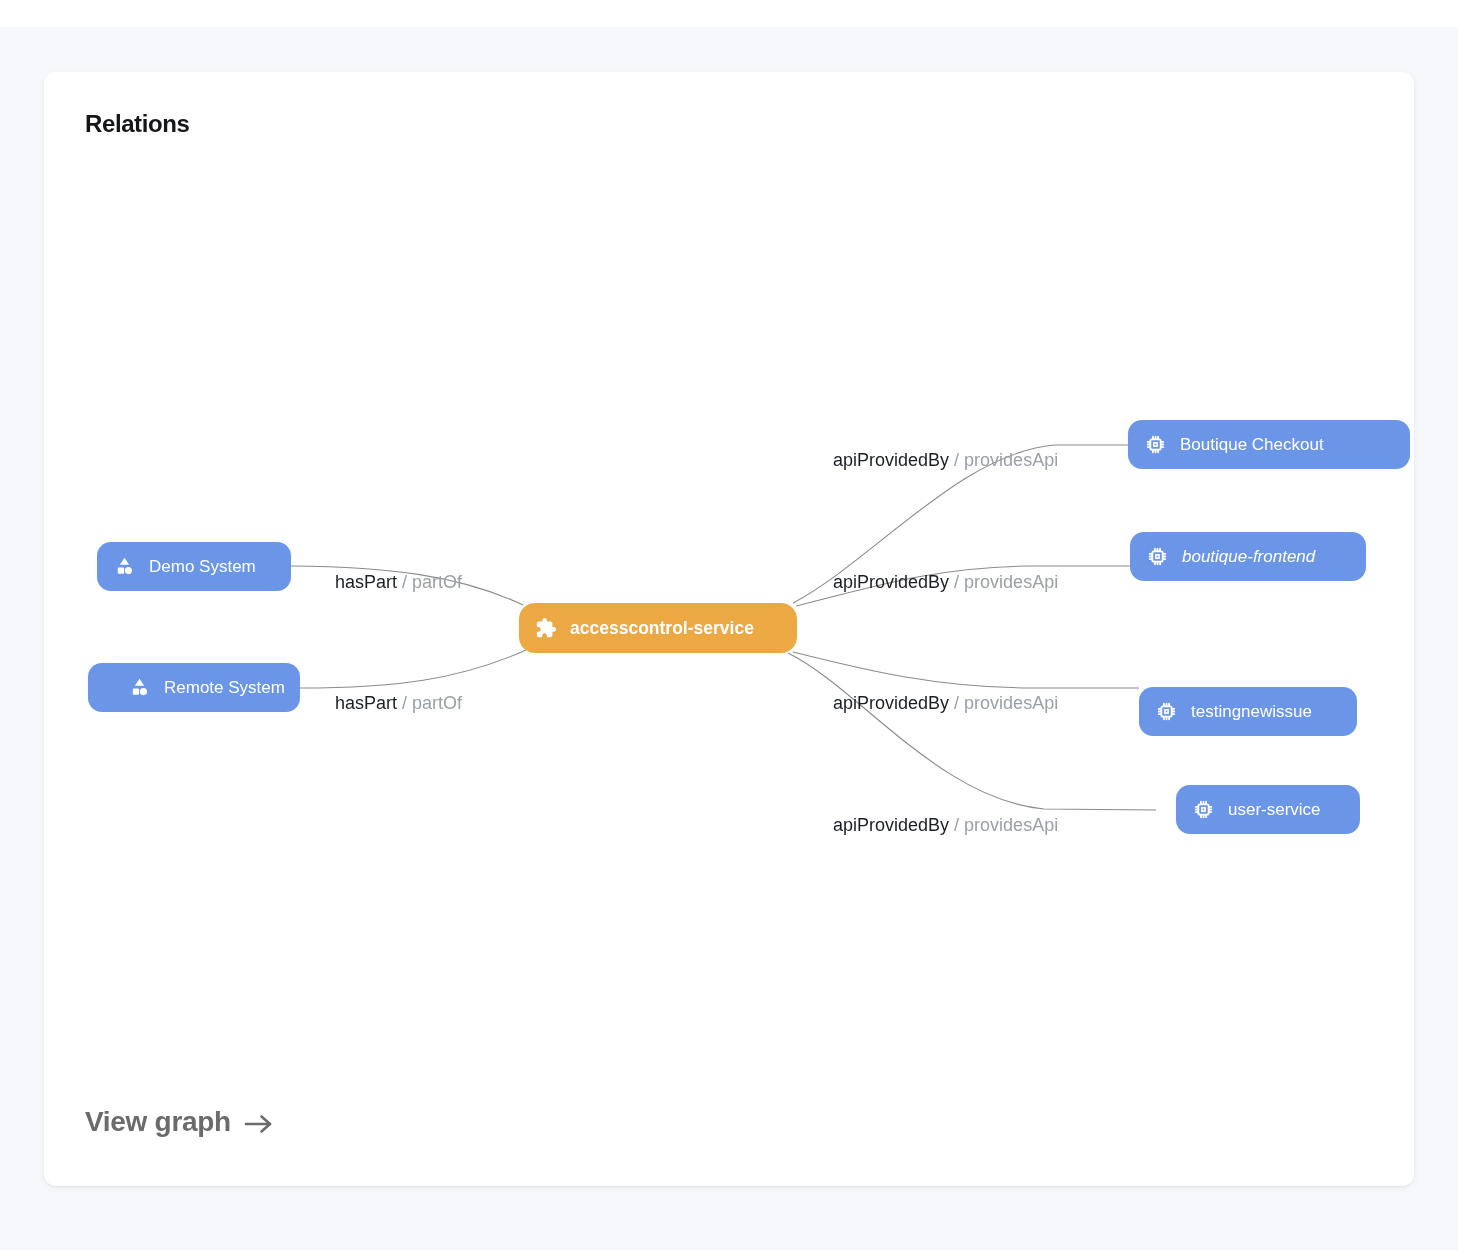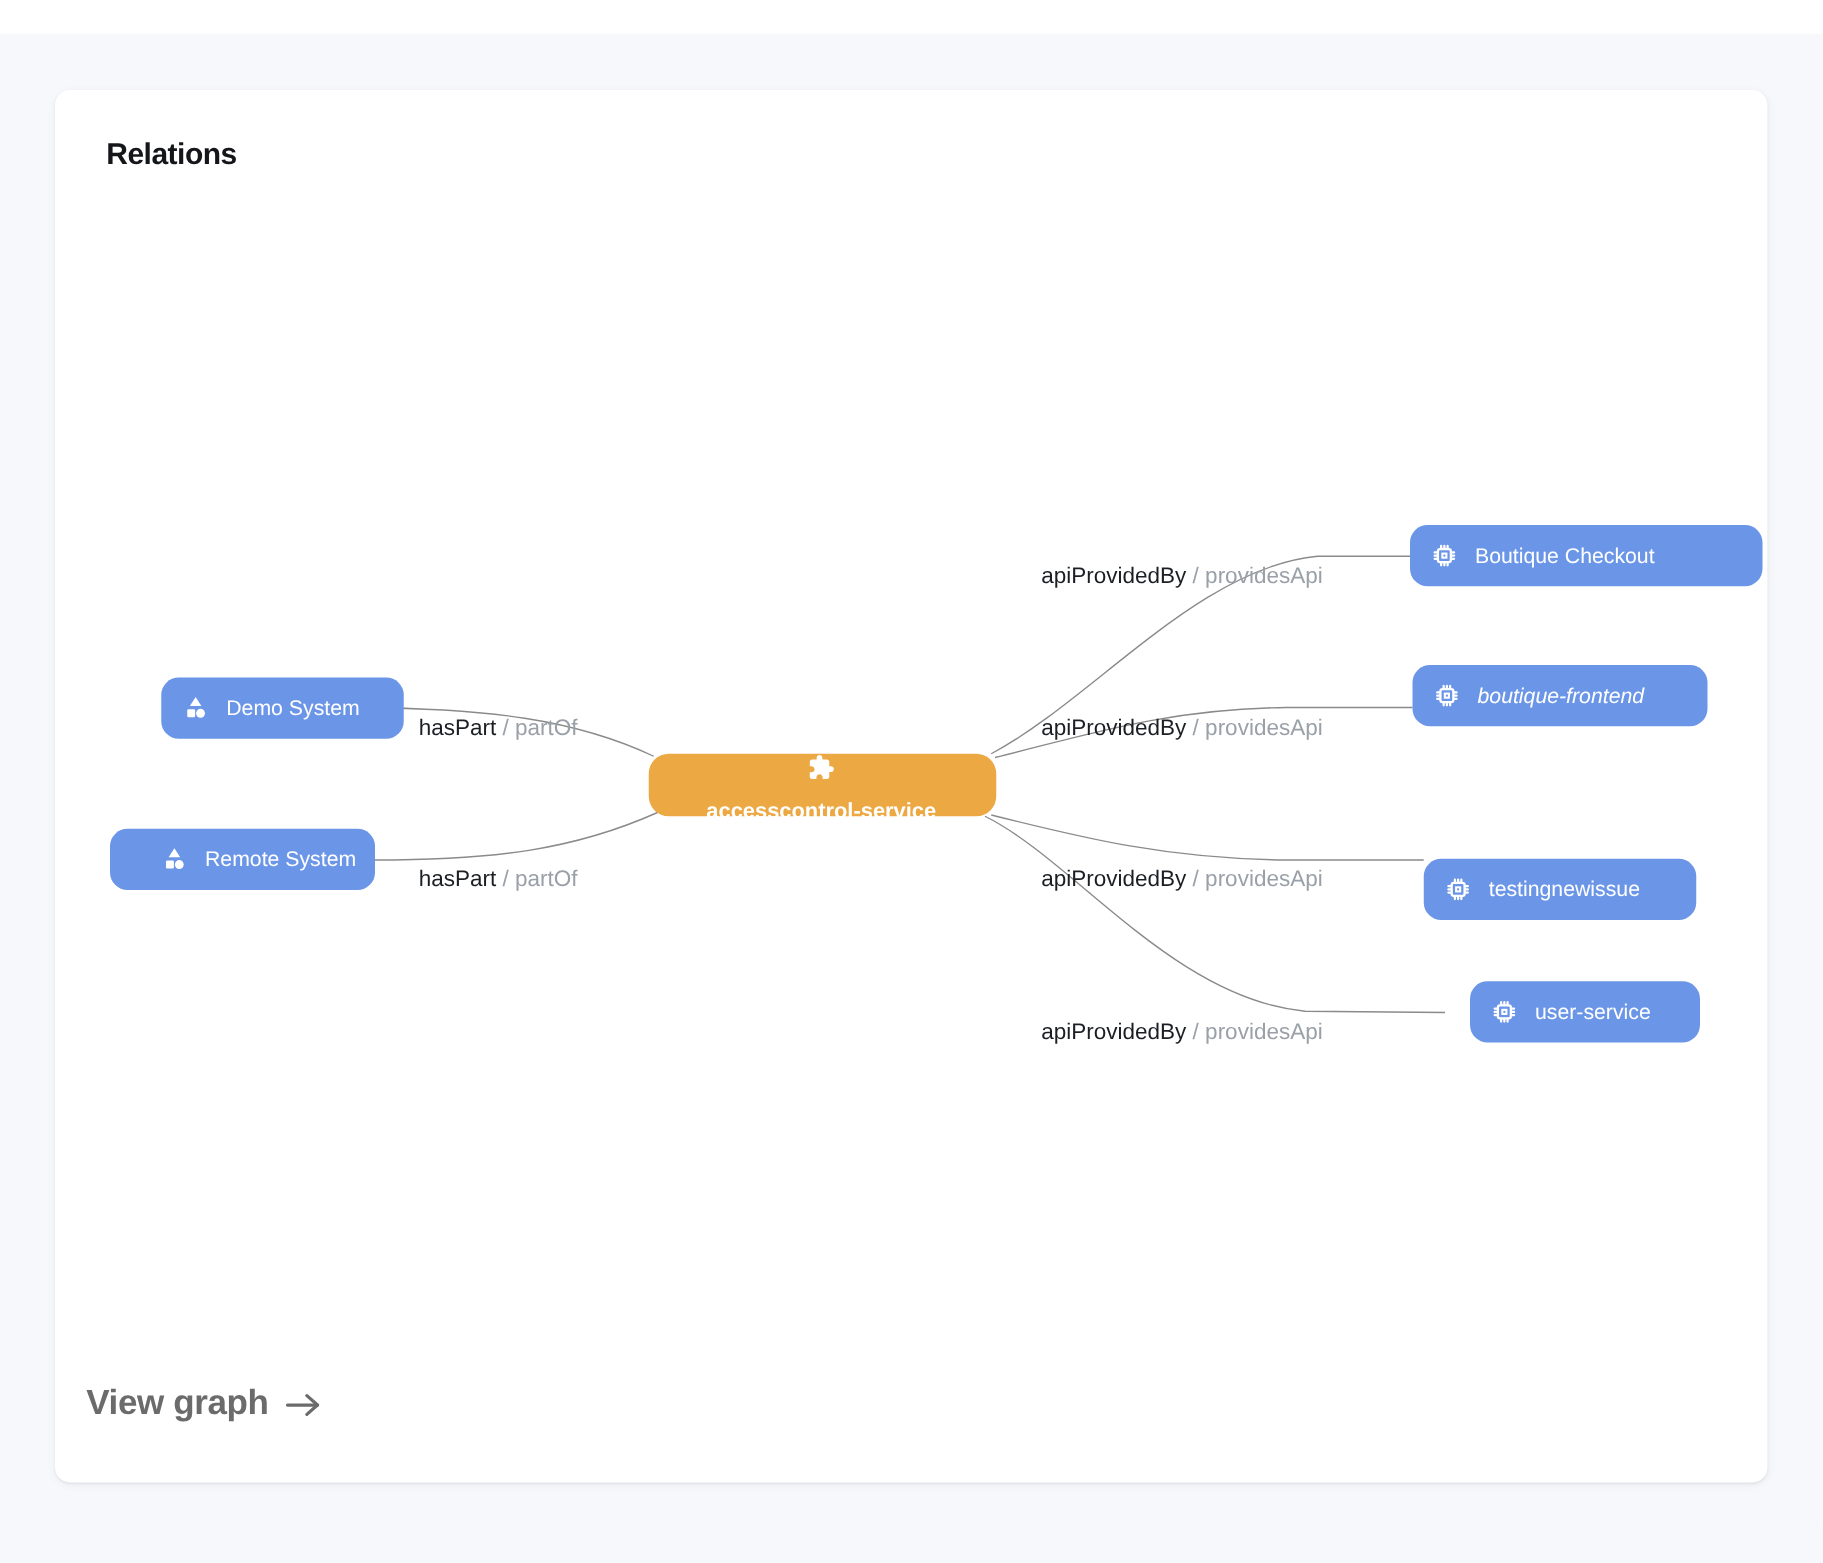--- a/index.html
+++ b/index.html
@@ -86,7 +86,7 @@
     <path d="M 744 581 C 815 616, 895 727, 1000 737 L 1112 738"></path>
   </svg>
 
-  <div class="node node-blue" style="left:53px;top:470px;width:194px;margin-left:32px;">
+  <div class="node node-blue" style="left:53px;top:470px;width:194px;">
     <span class="icon">
       <svg width="23" height="23" viewBox="0 0 24 24" fill="#fff">
         <path d="M12 2.8 L16.8 10.3 H7.2 Z"></path>

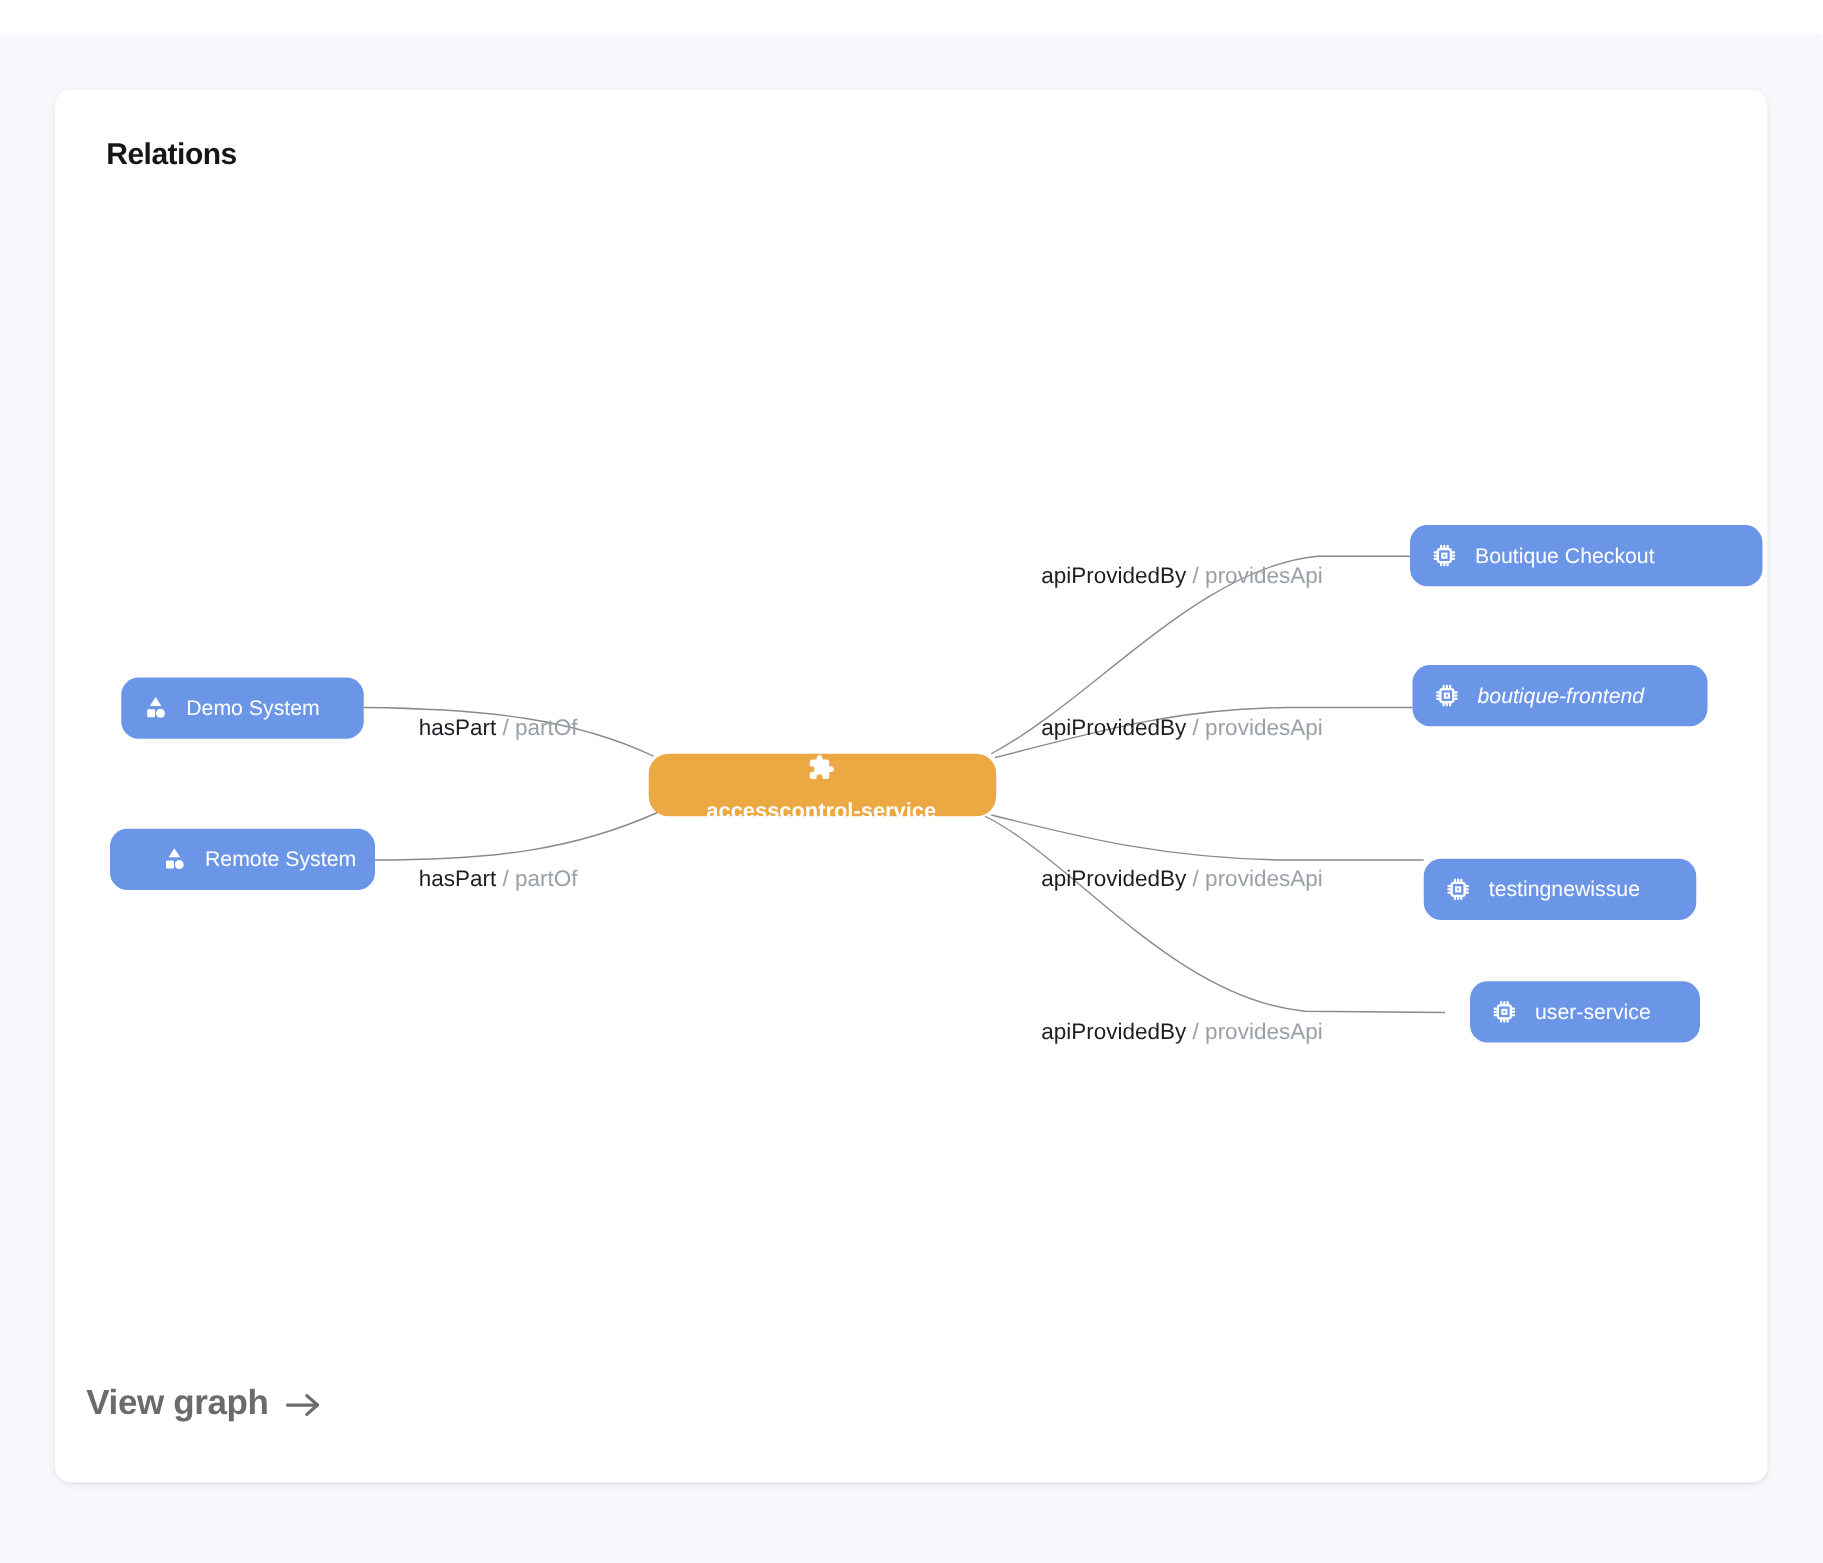--- a/index.html
+++ b/index.html
@@ -108,7 +108,7 @@
     <span>Remote System</span>
   </div>
 
-  <div class="node node-center" style="left:475px;top:531px;width:278px;flex-direction:column;">
+  <div class="node node-center" style="left:475px;top:531px;width:278px;">
     <span class="icon">
       <svg width="22" height="22" viewBox="0 0 24 24" fill="#fff">
         <path d="M20.5 11H19V7c0-1.1-.9-2-2-2h-4V3.5C13 2.12 11.88 1 10.5 1S8 2.12 8 3.5V5H4c-1.1 0-1.99.9-1.99 2v3.8H3.5c1.49 0 2.7 1.21 2.7 2.7s-1.21 2.7-2.7 2.7H2V20c0 1.1.9 2 2 2h3.8v-1.5c0-1.49 1.21-2.7 2.7-2.7 1.49 0 2.7 1.21 2.7 2.7V22H17c1.1 0 2-.9 2-2v-4h1.5c1.38 0 2.5-1.12 2.5-2.5S21.88 11 20.5 11z"></path>

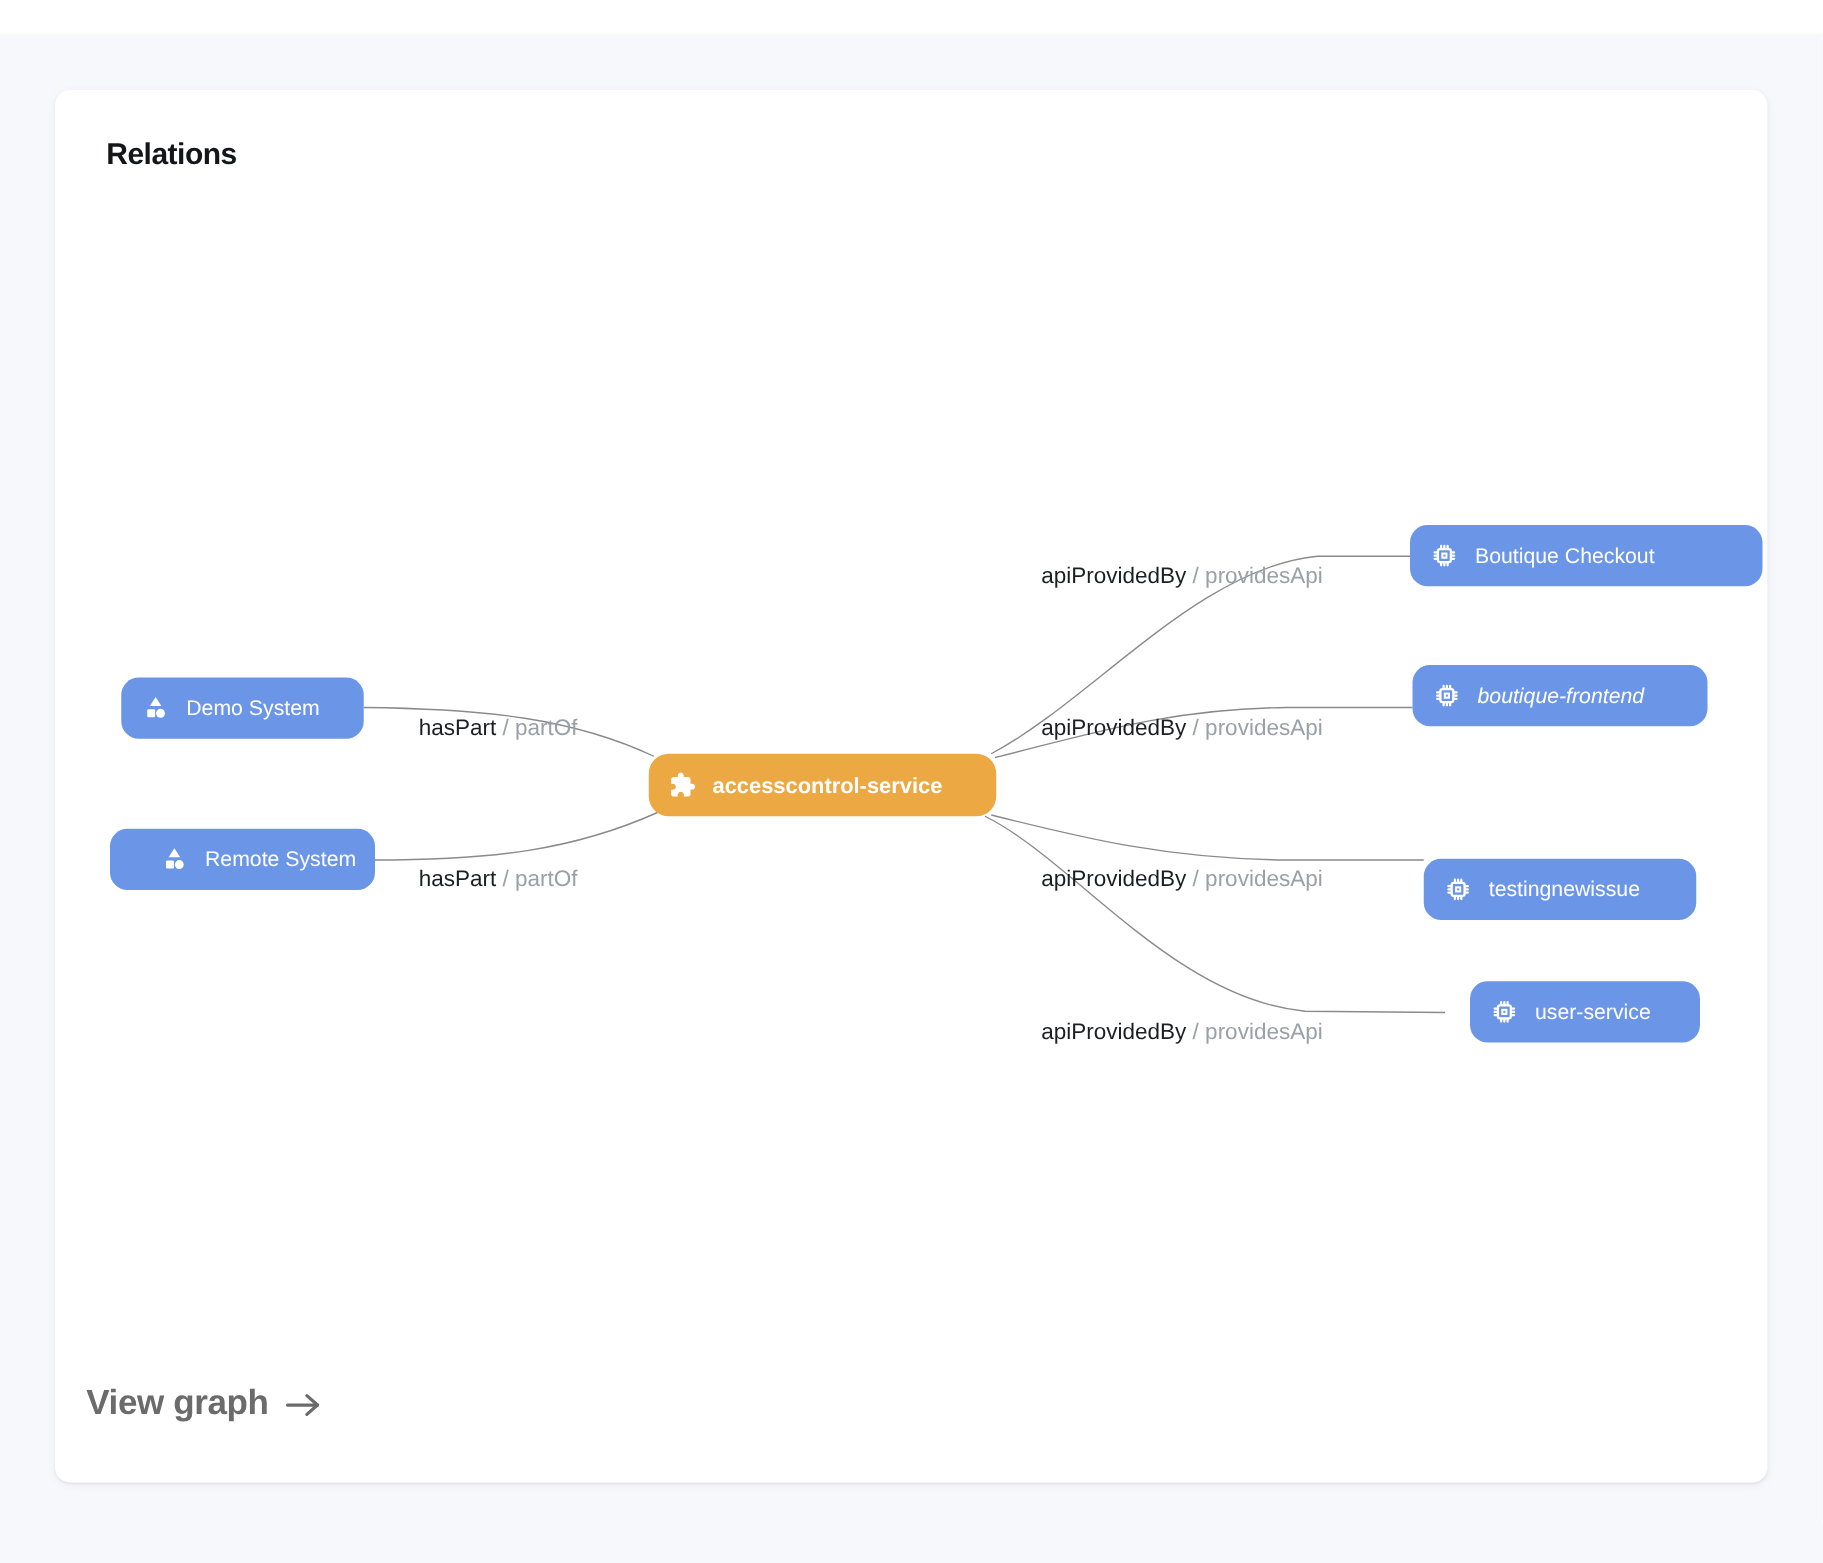--- a/index.html
+++ b/index.html
@@ -61,7 +61,7 @@
   .edge-label .rev{color:var(--label-secondary);font-weight:400;}
 
   .view-graph{
-    position:absolute;left:25px;top:1034px;
+    position:absolute;left:41px;top:1034px;
     display:flex;align-items:center;gap:12px;
     font-size:28px;font-weight:700;color:#6B6B6B;letter-spacing:-.3px;
     cursor:pointer;text-decoration:none;

